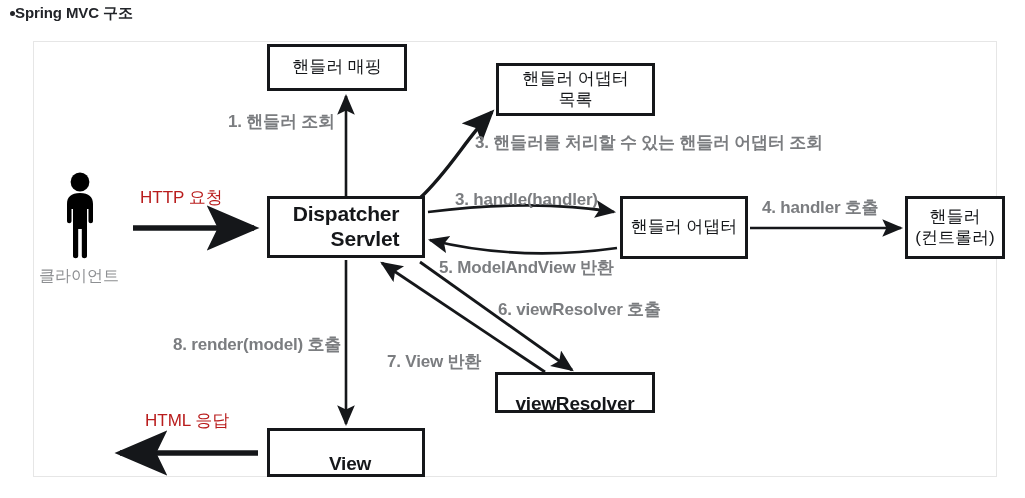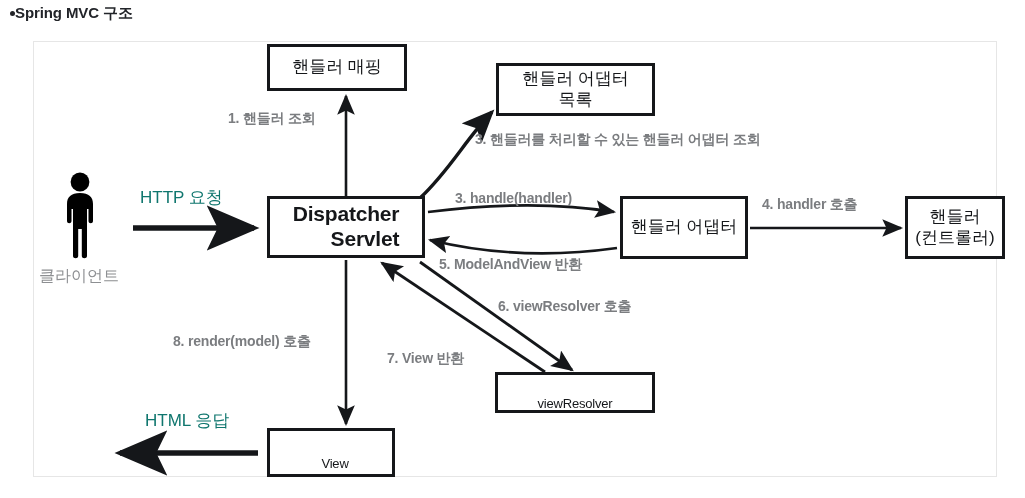--- a/index.html
+++ b/index.html
@@ -88,7 +88,7 @@
     position: absolute;
     color: #7b7d80;
     font-weight: bold;
-    font-size: 14px;
+    font-size: 17px;
     white-space: nowrap;
     letter-spacing: -0.2px;
   }

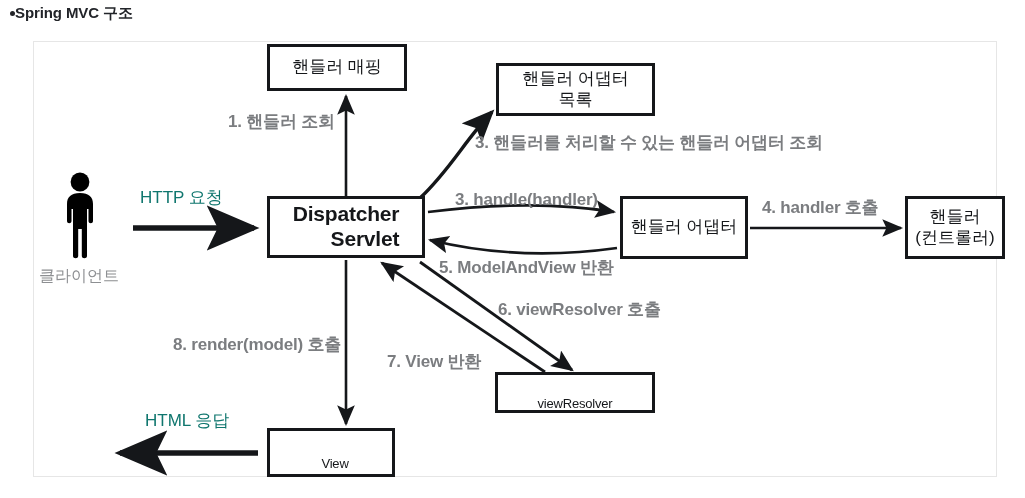--- a/index.html
+++ b/index.html
@@ -94,7 +94,7 @@
   }
   .big-label {
     position: absolute;
-    color: #0f766e;
+    color: #b91c1c;
     font-size: 17px;
     font-weight: 500;
     white-space: nowrap;

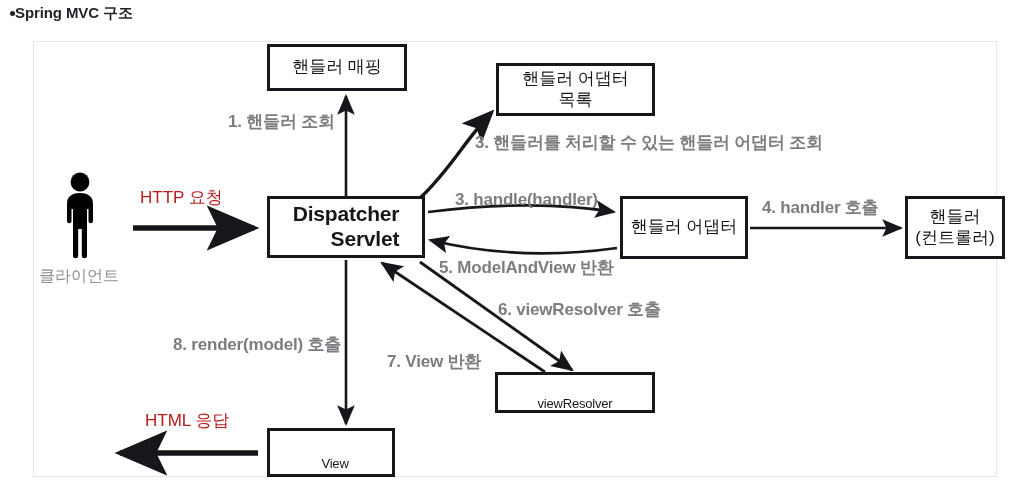--- a/index.html
+++ b/index.html
@@ -73,7 +73,7 @@
   .node span { display: block; }
   .node-kr { font-size: 17px; font-weight: 500; }
   .node-en { font-size: 21px; font-weight: bold; letter-spacing: -0.2px; text-align: right; }
-  .node-mid { font-size: 13px; font-weight: normal; letter-spacing: -0.2px; margin-top: 23px; }
+  .node-mid { font-size: 19px; font-weight: bold; letter-spacing: -0.2px; margin-top: 23px; }
 
   #node-handler-mapping { left: 267px; top: 44px;  width: 140px; height: 47px; }
   #node-adapter-list    { left: 496px; top: 63px;  width: 159px; height: 53px; }

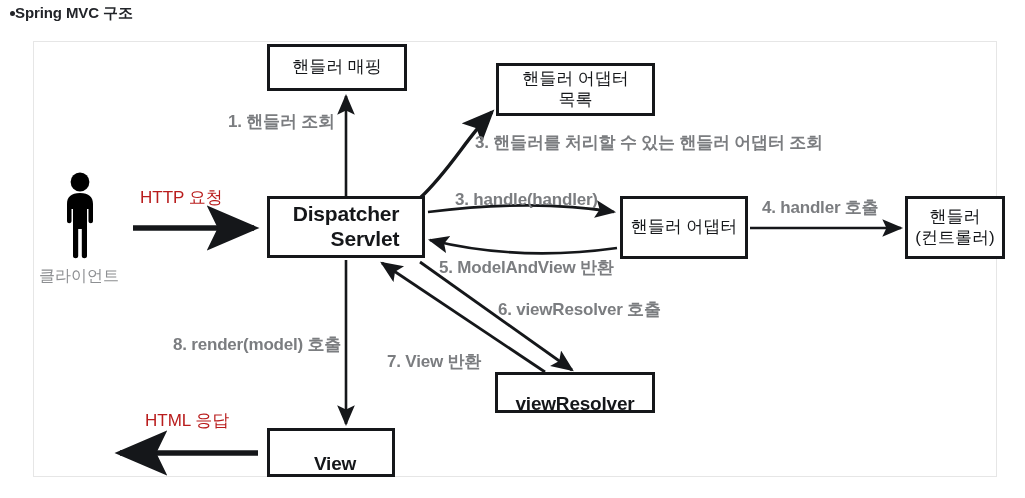--- a/index.html
+++ b/index.html
@@ -81,7 +81,7 @@
   #node-handler-adapter { left: 620px; top: 196px; width: 128px; height: 63px; }
   #node-handler-ctrl    { left: 905px; top: 196px; width: 100px;  height: 63px; }
   #node-viewresolver    { left: 495px; top: 372px; width: 160px; height: 41px; }
-  #node-view            { left: 267px; top: 428px; width: 128px; height: 49px; padding-left: 8px; }
+  #node-view            { left: 267px; top: 428px; width: 158px; height: 49px; padding-left: 8px; }
 
   
   .edge-label {

